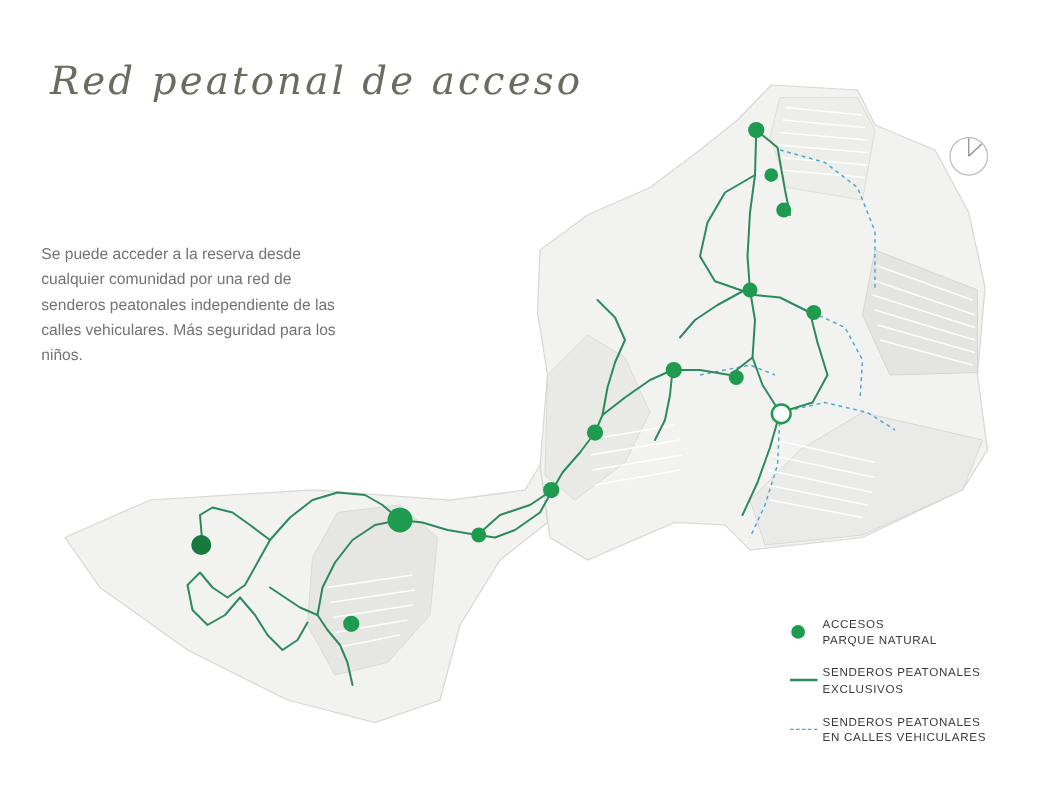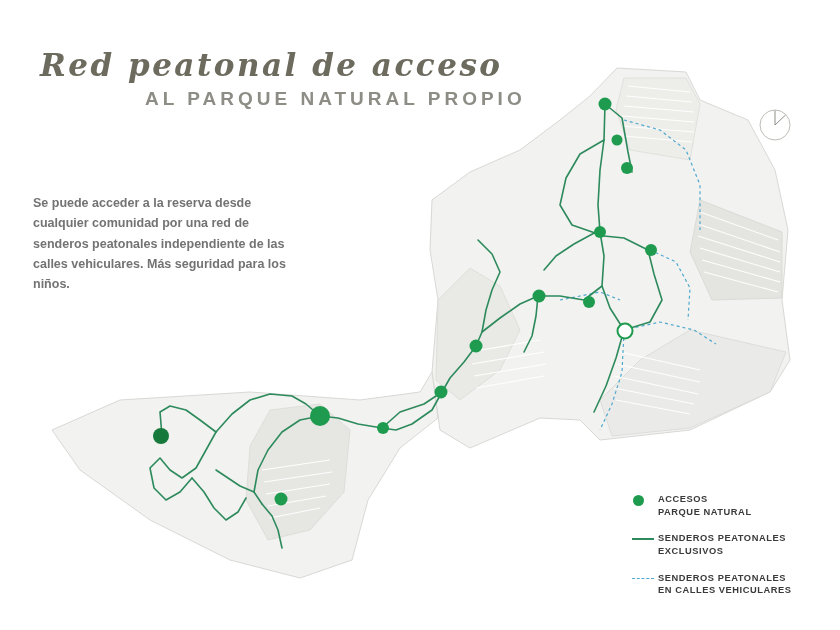--- a/index.html
+++ b/index.html
@@ -14,7 +14,6 @@
     background: #ffffff;
     overflow: hidden;
     font-family: "Liberation Sans", sans-serif;
-    font-weight: bold;
   }
 
   

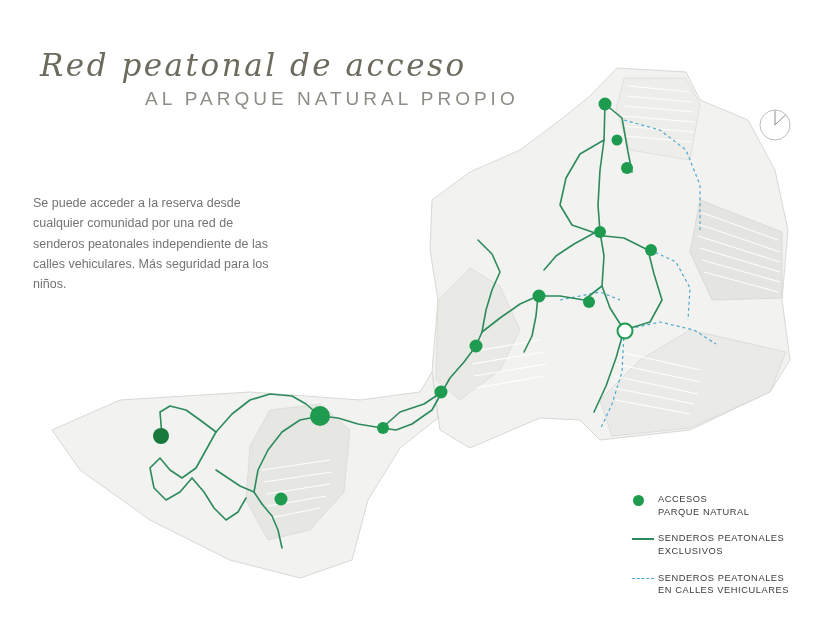--- a/index.html
+++ b/index.html
@@ -124,7 +124,6 @@
 
   <div id="title-block">
     <div id="main-title">Red peatonal de acceso</div>
-    <div id="sub-title">AL PARQUE NATURAL PROPIO</div>
   </div>
 
   <div id="intro-text">Se puede acceder a la reserva desde cualquier comunidad por una red de senderos peatonales independiente de las calles vehiculares. Más seguridad para los niños.</div>

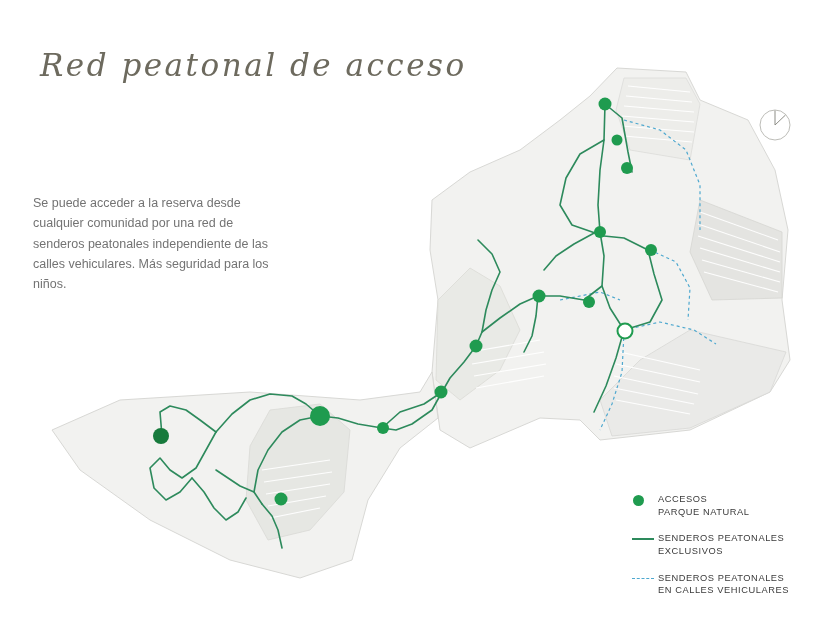--- a/index.html
+++ b/index.html
@@ -80,7 +80,7 @@
   }
   .legend-row {
     display: flex;
-    align-items: flex-start;
+    align-items: center;
     margin-bottom: 13px;
   }
   .legend-sym {

